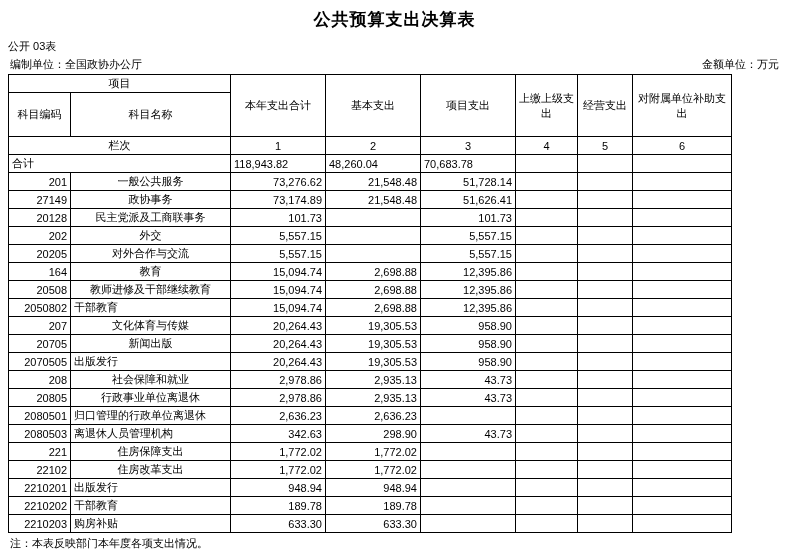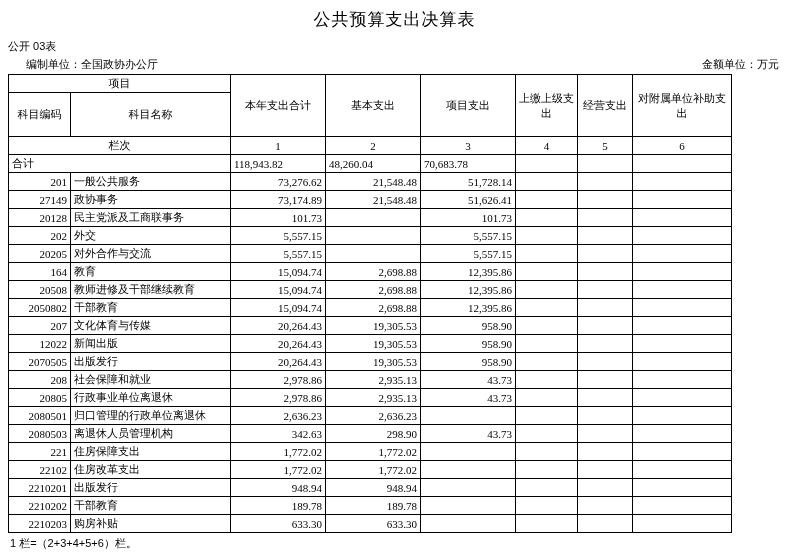--- a/index.html
+++ b/index.html
@@ -24,7 +24,7 @@
   .doc-title {
     text-align: center;
     font-size: 17px;
-    font-weight: normal;
+    font-weight: bold;
     letter-spacing: 1px;
     padding-top: 8px;
     padding-bottom: 8px;

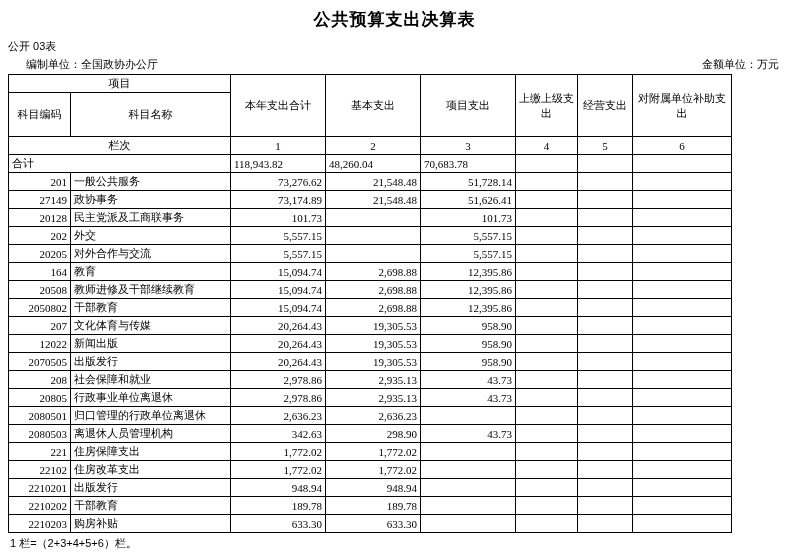--- a/index.html
+++ b/index.html
@@ -40,7 +40,6 @@
     justify-content: space-between;
     font-size: 11px;
     padding: 0 2px 2px 2px;
-    margin-left: 16px;
   }
   table.main {
     border-collapse: collapse;

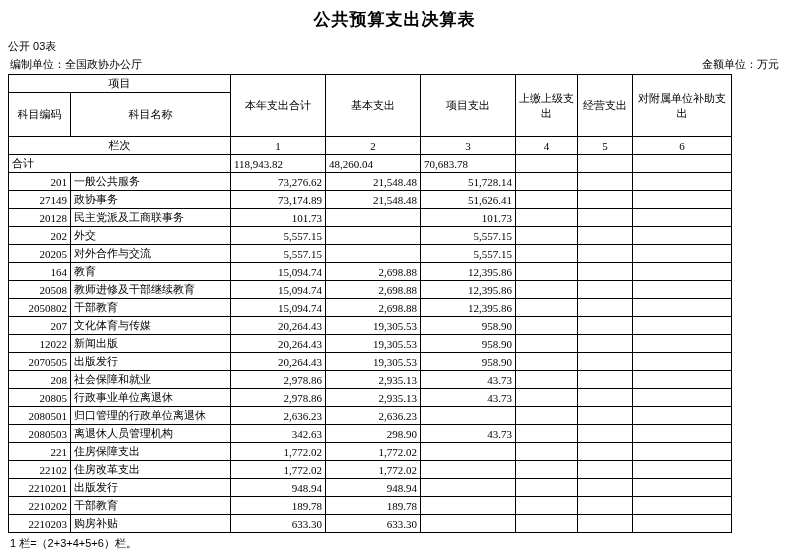--- a/index.html
+++ b/index.html
@@ -46,7 +46,6 @@
     width: 626px;
     table-layout: fixed;
     font-size: 11px;
-    font-family: Liberation Serif, serif;
   }
   table.main td, table.main th {
     border: 1px solid #000000;

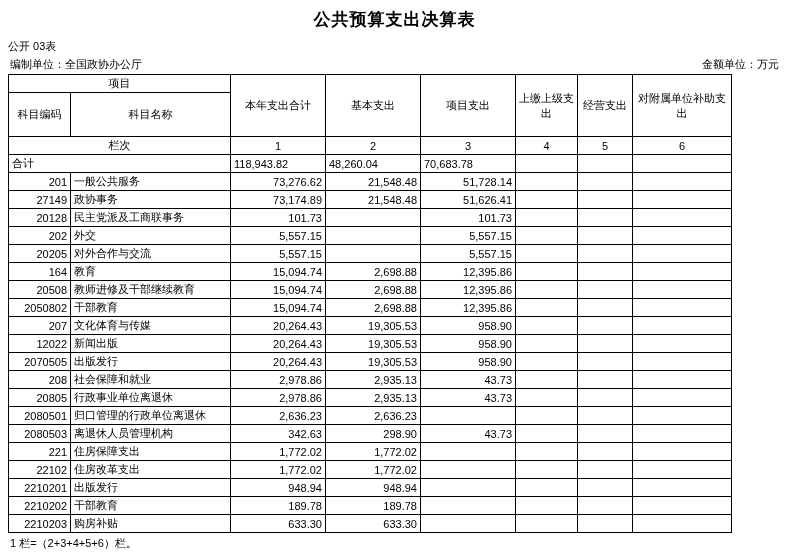--- a/index.html
+++ b/index.html
@@ -67,7 +67,7 @@
     text-align: center;
     height: 15px;
   }
-  .lvl-1 { padding-left: 16px; }
+  .lvl-1 { padding-left: 16px; text-align: center; }
   .lvl-2 { padding-left: 28px; }
   .total-row td { text-align: left; }
   .notes {

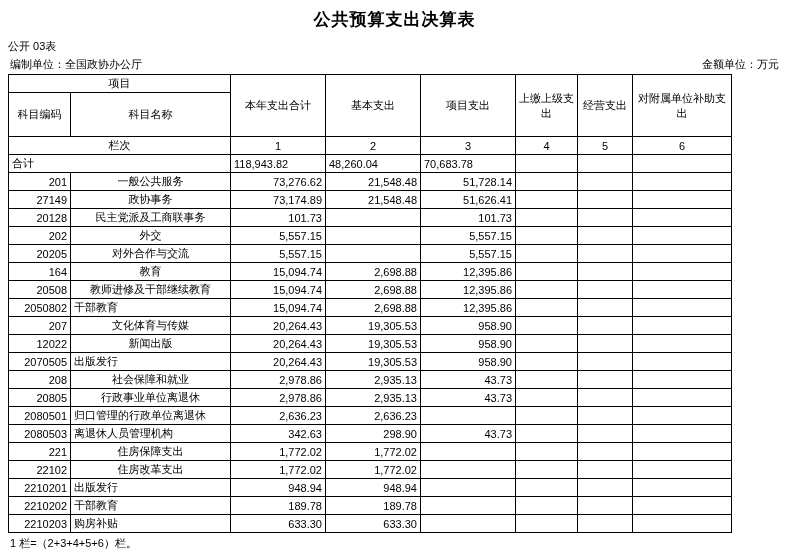--- a/index.html
+++ b/index.html
@@ -226,7 +226,7 @@
           <td class="c-right"></td>
         </tr>
         <tr>
-          <td class="code-cell">12022</td>
+          <td class="code-cell">20705</td>
           <td class="c-left lvl-1">新闻出版</td>
           <td class="c-right">20,264.43</td>
           <td class="c-right">19,305.53</td>

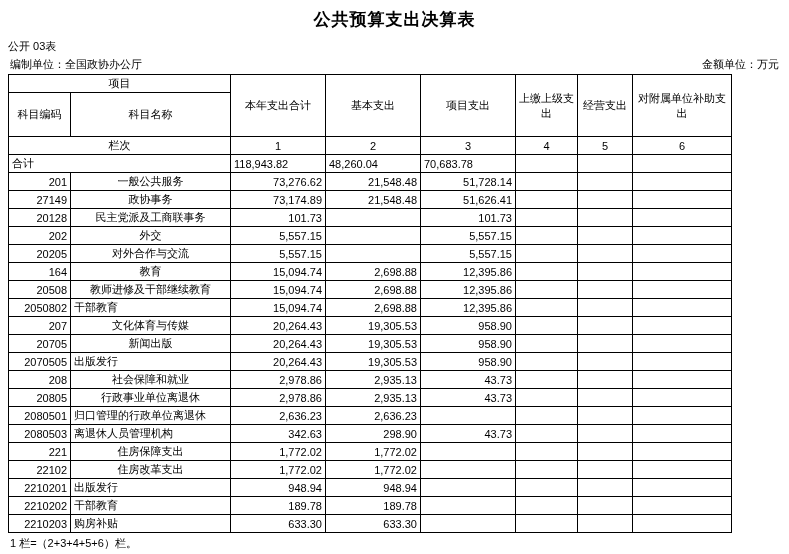--- a/index.html
+++ b/index.html
@@ -339,6 +339,7 @@
   </table>
 
   <div class="notes">
+    <div>注：本表反映部门本年度各项支出情况。</div>
     <div>1 栏=（2+3+4+5+6）栏。</div>
   </div>
 

